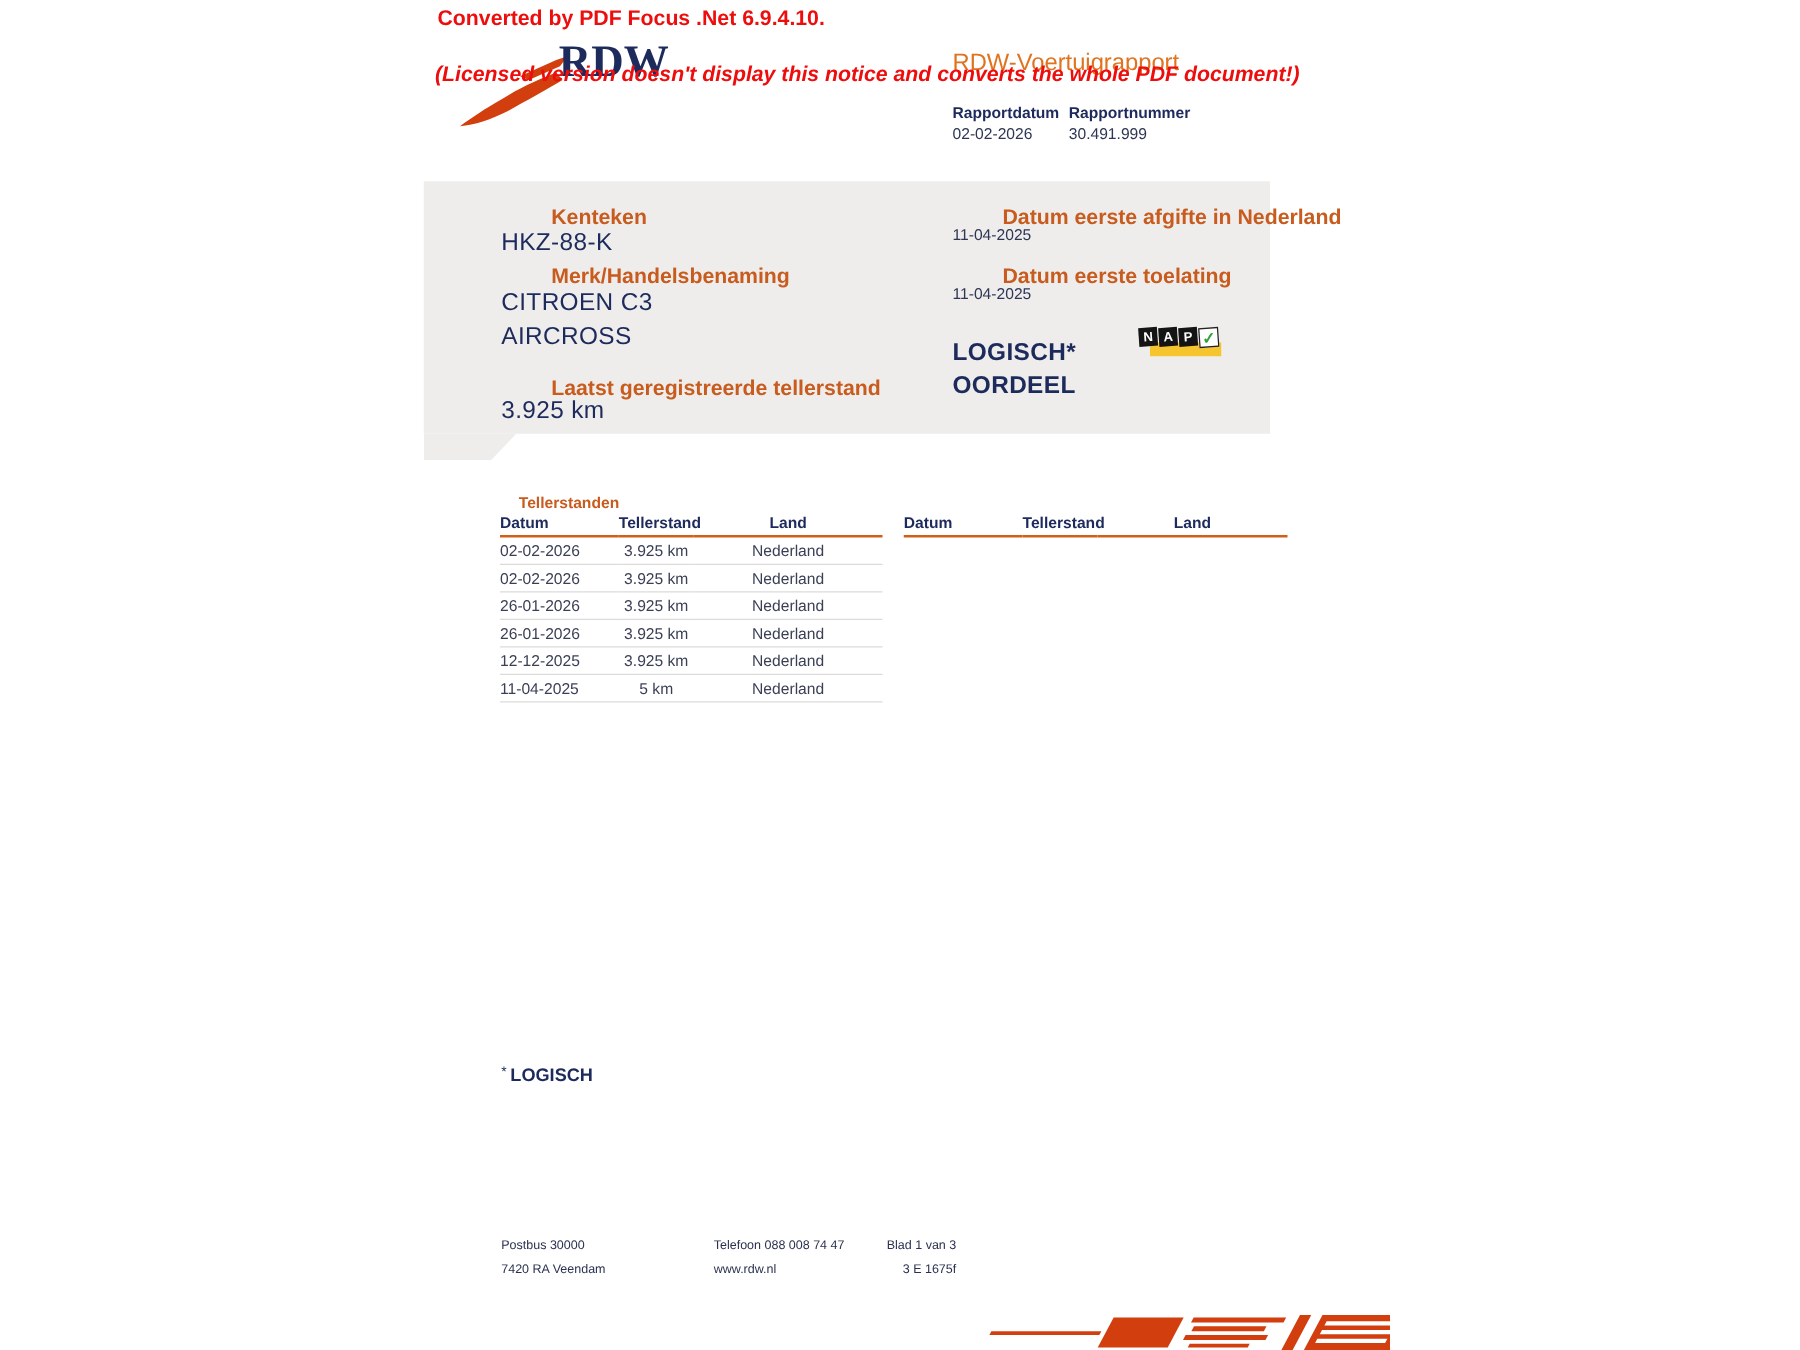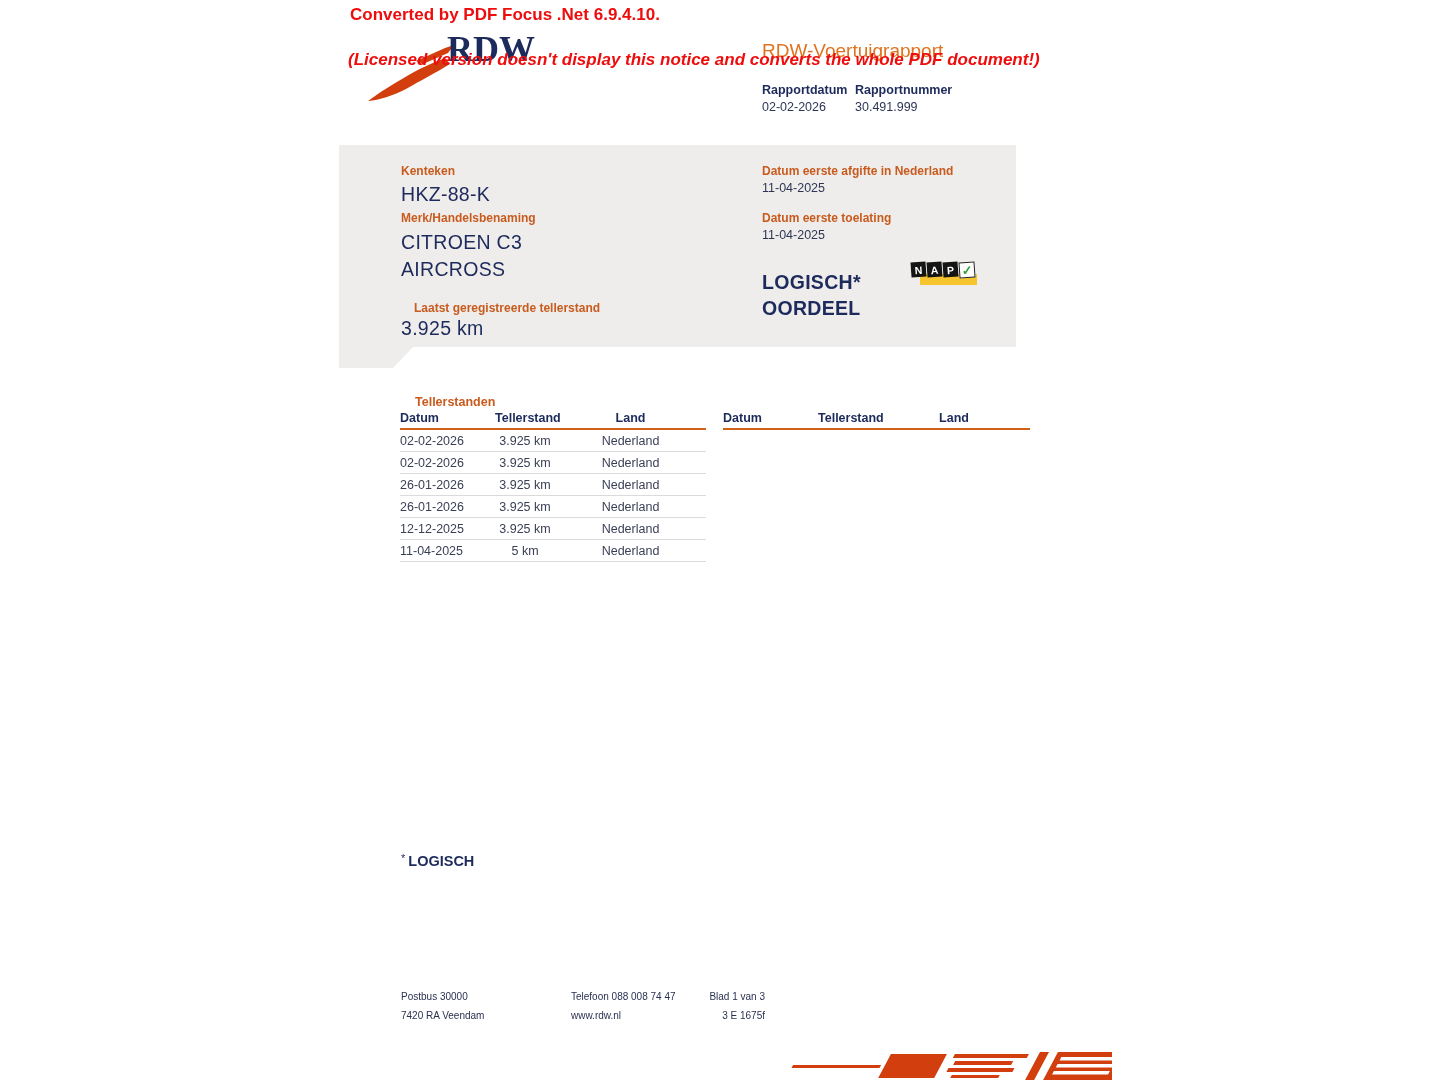--- a/index.html
+++ b/index.html
@@ -23,7 +23,7 @@
   .graybox{left:339px;top:145px;width:677px;height:202px;background:#efedeb;}
   .graybox-tab{left:339px;top:347px;width:74px;height:21px;background:#efedeb;
                clip-path:polygon(0 0,100% 0,73% 100%,0 100%);}
-  .olabel{font-size:12px;font-weight:bold;color:#c85b1e;}
+  .olabel{font-size:17px;font-weight:bold;color:#c85b1e;margin-left:40px;}
   .bigval{font-size:19.5px;color:#1d2a5c;letter-spacing:0.3px;}
   .midval{font-size:12.5px;color:#2e3655;}
   .oordeel{font-size:19.5px;font-weight:bold;color:#1d2a5c;line-height:26px;letter-spacing:0.3px;}

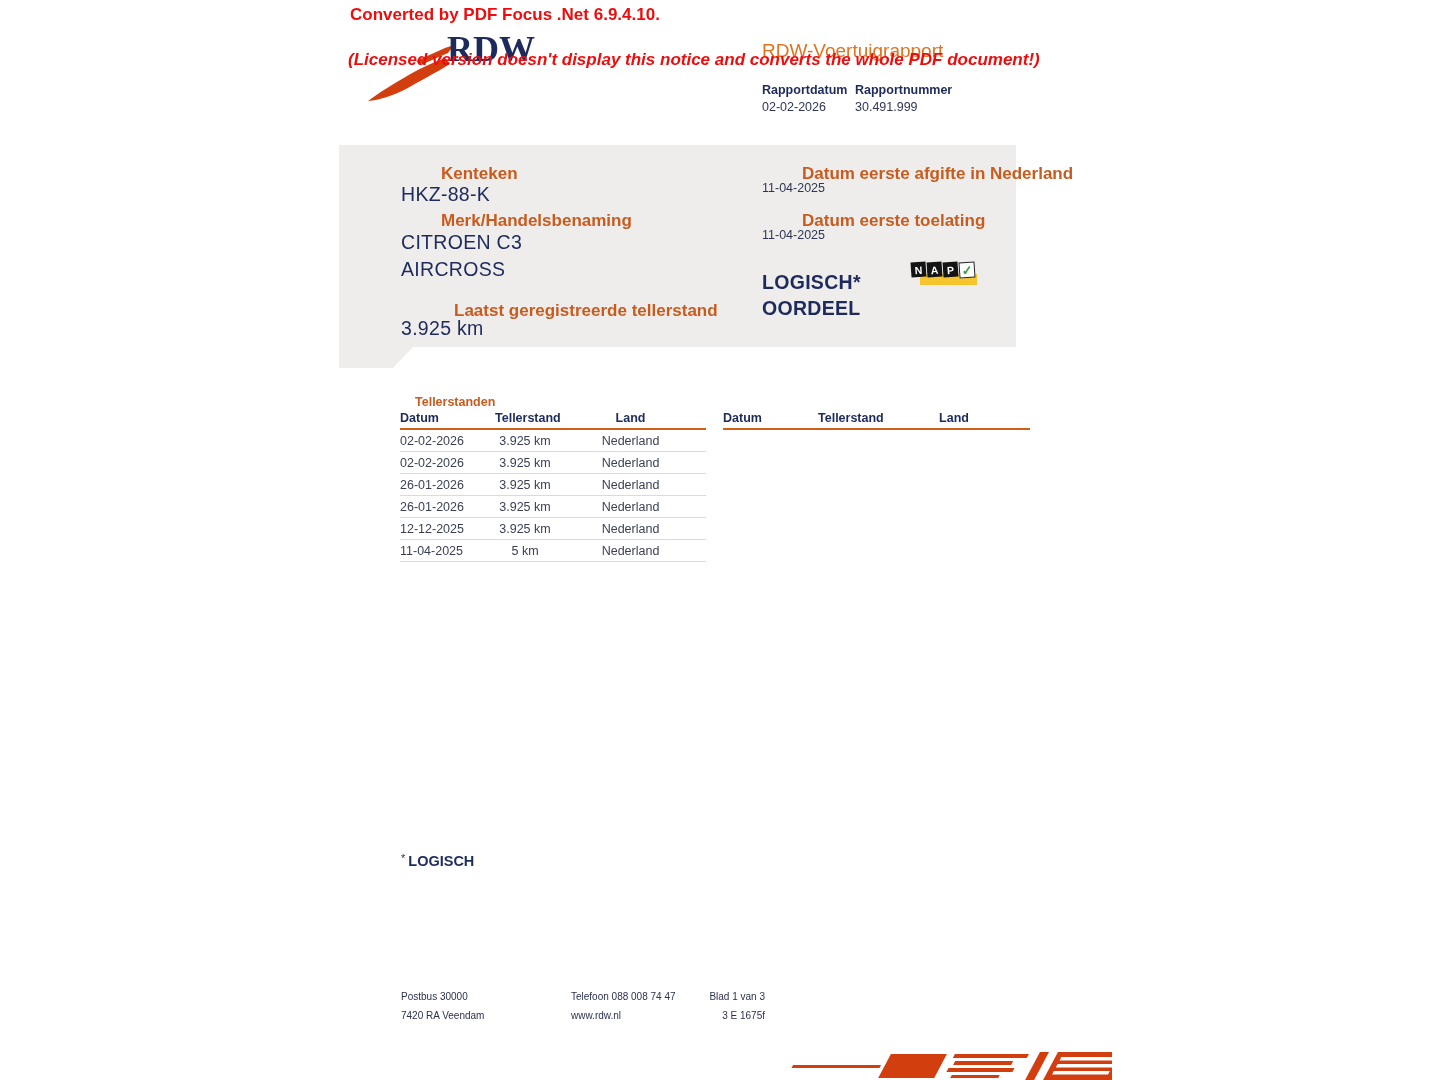--- a/index.html
+++ b/index.html
@@ -85,7 +85,7 @@
   <div class="abs bigval" style="left:401px;top:231px;">CITROEN C3</div>
   <div class="abs bigval" style="left:401px;top:258px;">AIRCROSS</div>
 
-  <div class="abs olabel" style="left:414px;top:301px;">Laatst geregistreerde tellerstand</div>
+  <div class="abs olabel" style="left:401px;top:301px;">Laatst geregistreerde tellerstand</div>
   <div class="abs bigval" style="left:401px;top:317px;">3.925 km</div>
 
   <div class="abs olabel" style="left:762px;top:164px;">Datum eerste afgifte in Nederland</div>

